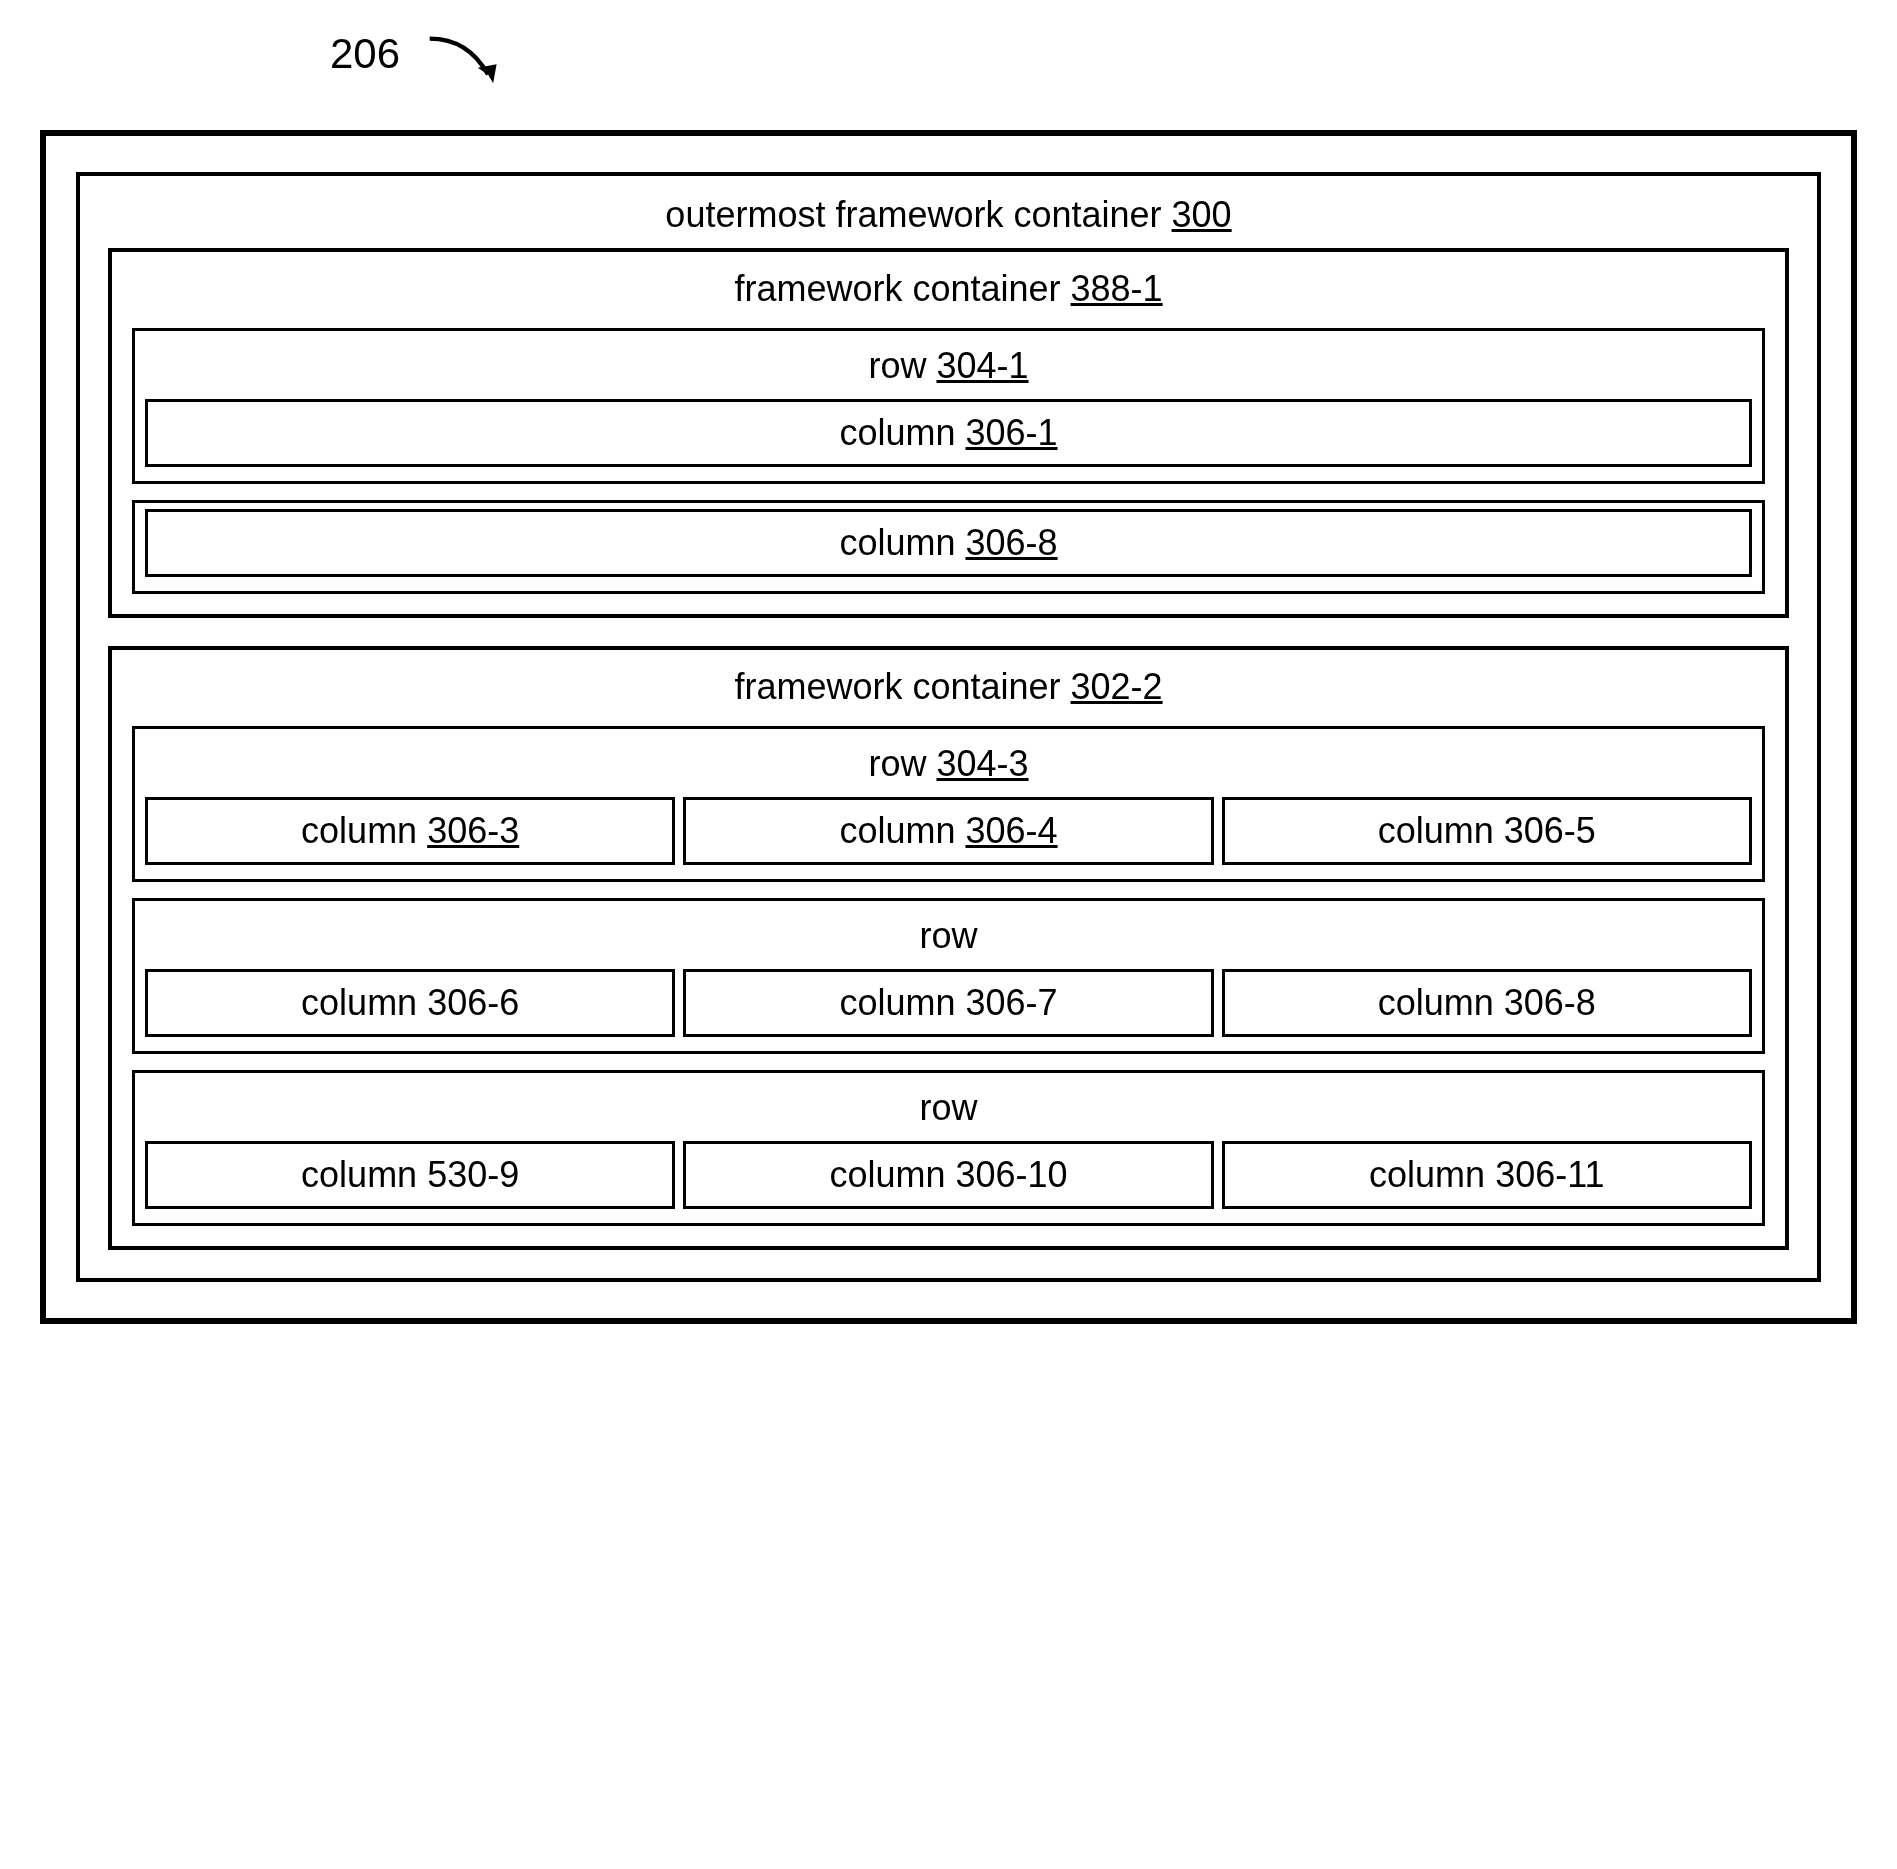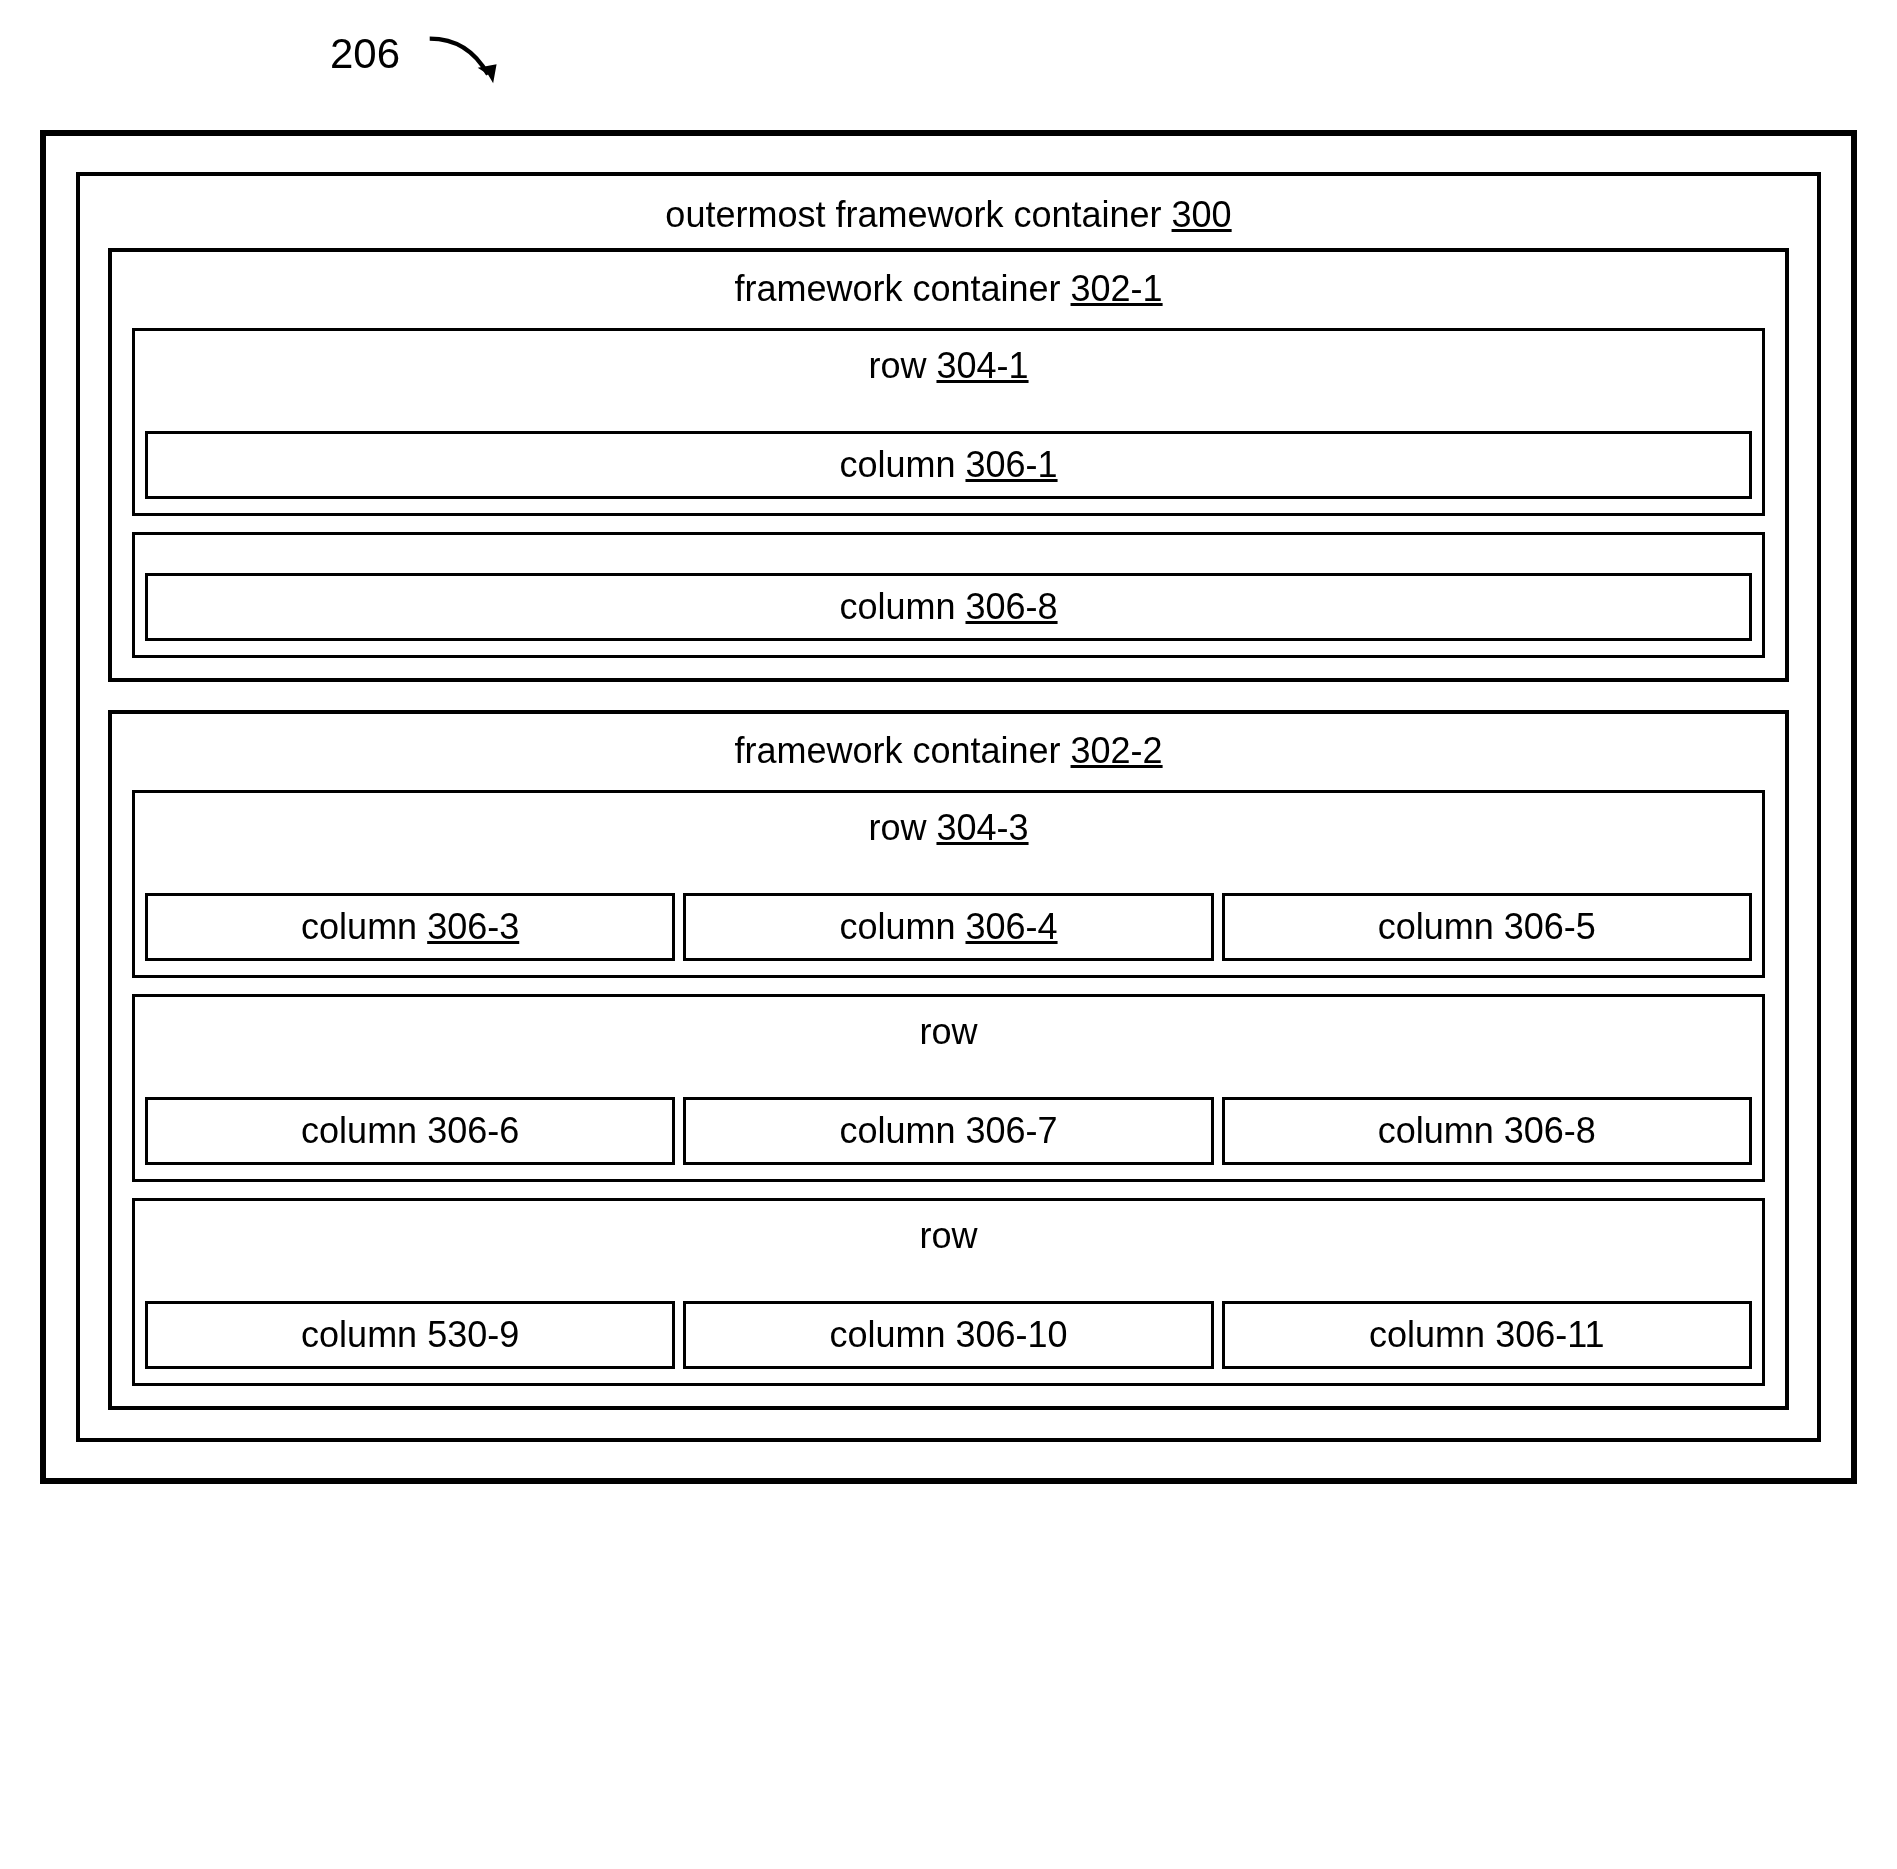--- a/index.html
+++ b/index.html
@@ -91,7 +91,7 @@
 
     <div class="framework">
       <div class="label">
-        <span>framework container </span><span class="u">302-1</span>
+        <span>framework container </span><span class="u">388-1</span>
       </div>
       <div class="row">
         <div class="label">

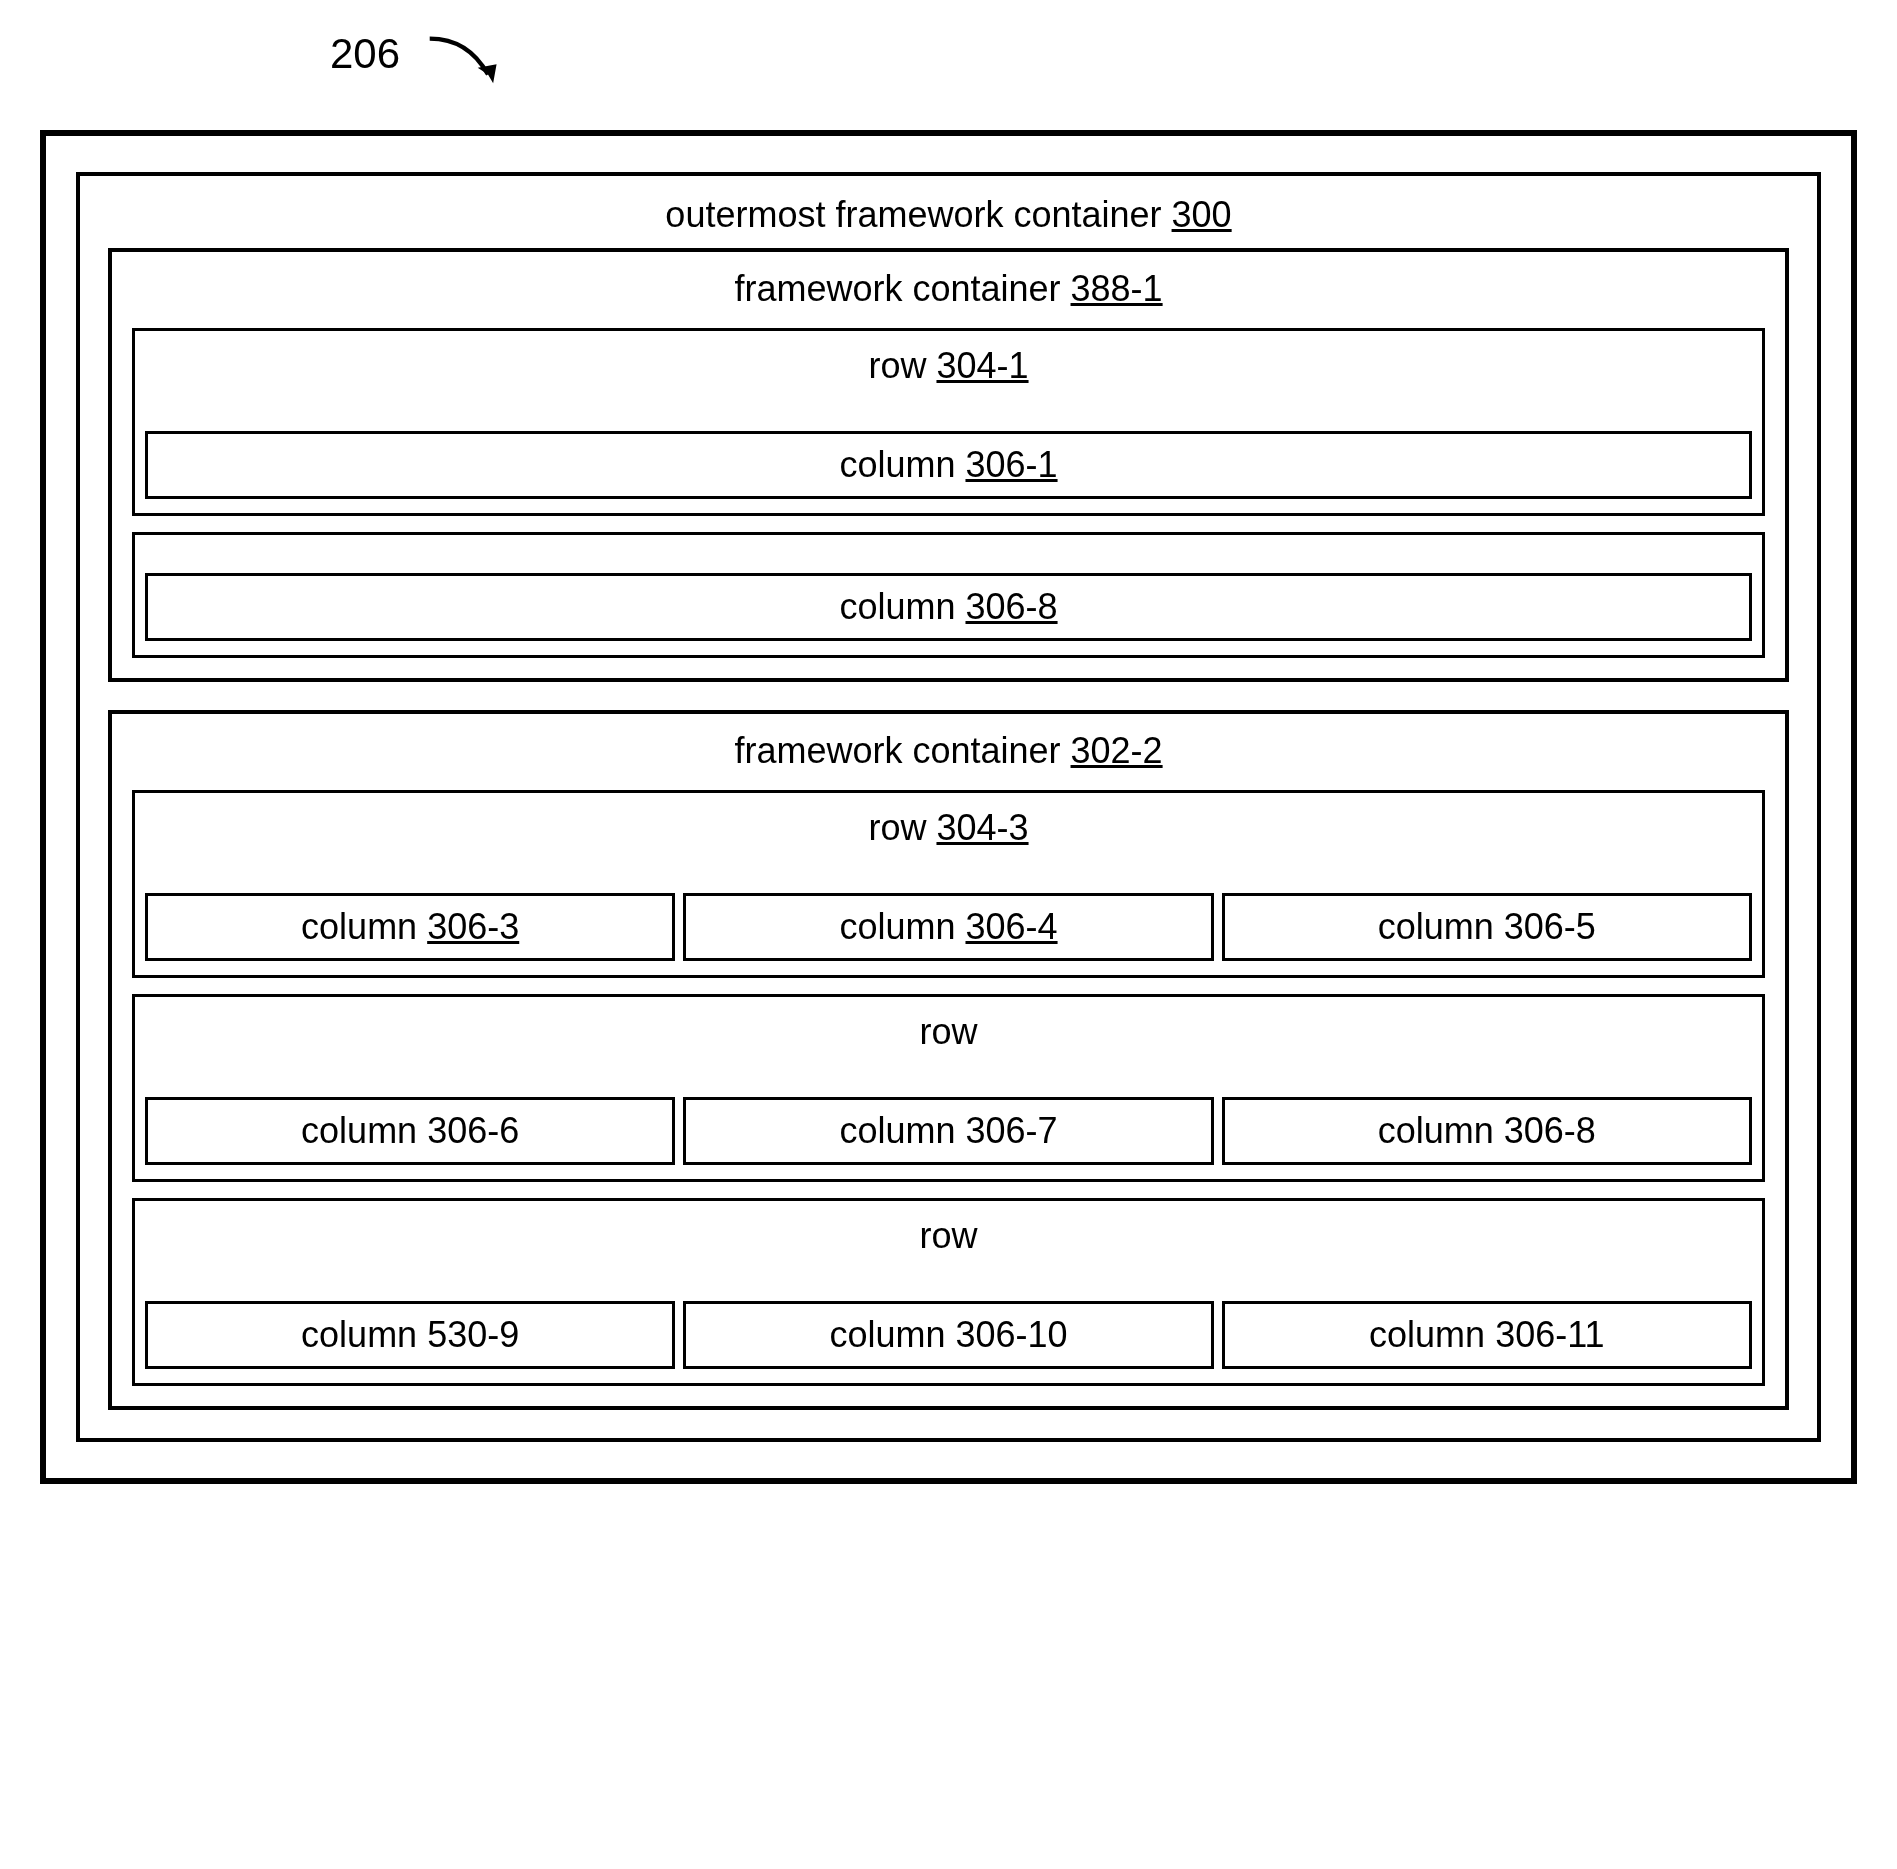--- a/index.html
+++ b/index.html
@@ -65,7 +65,6 @@
       flex: 1 1 0;
       text-align: center;
       padding: 10px 0;
-      margin-top: 32px;
     }
     .u { text-decoration: underline; text-align: center; }
     .gap { height: 28px; }

